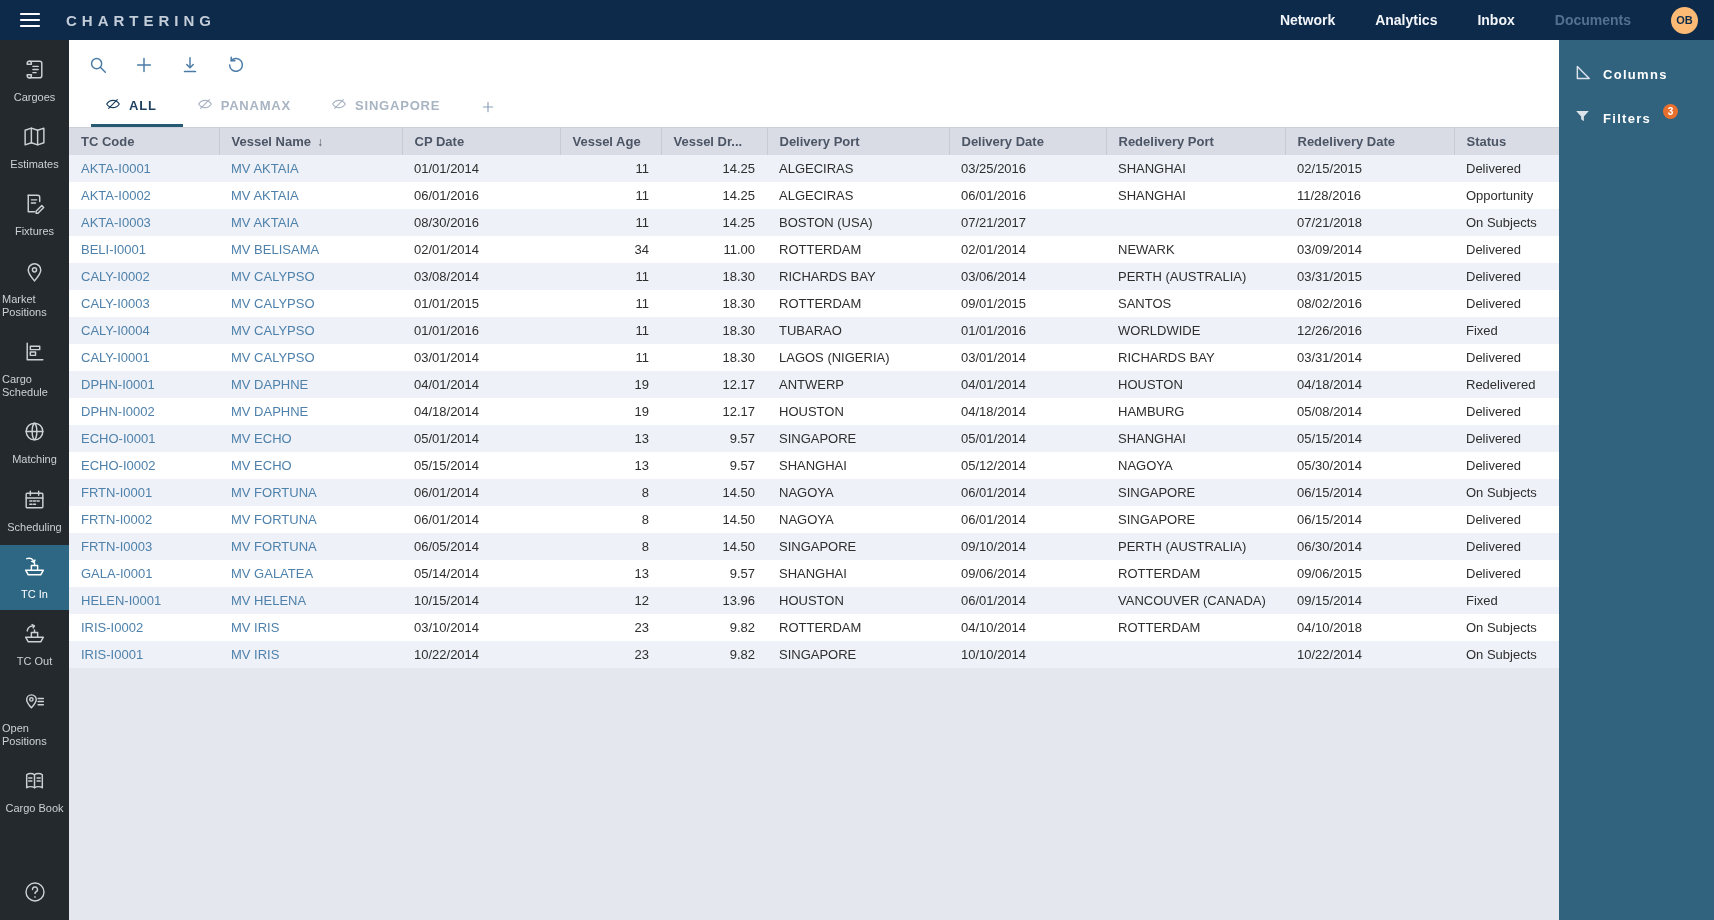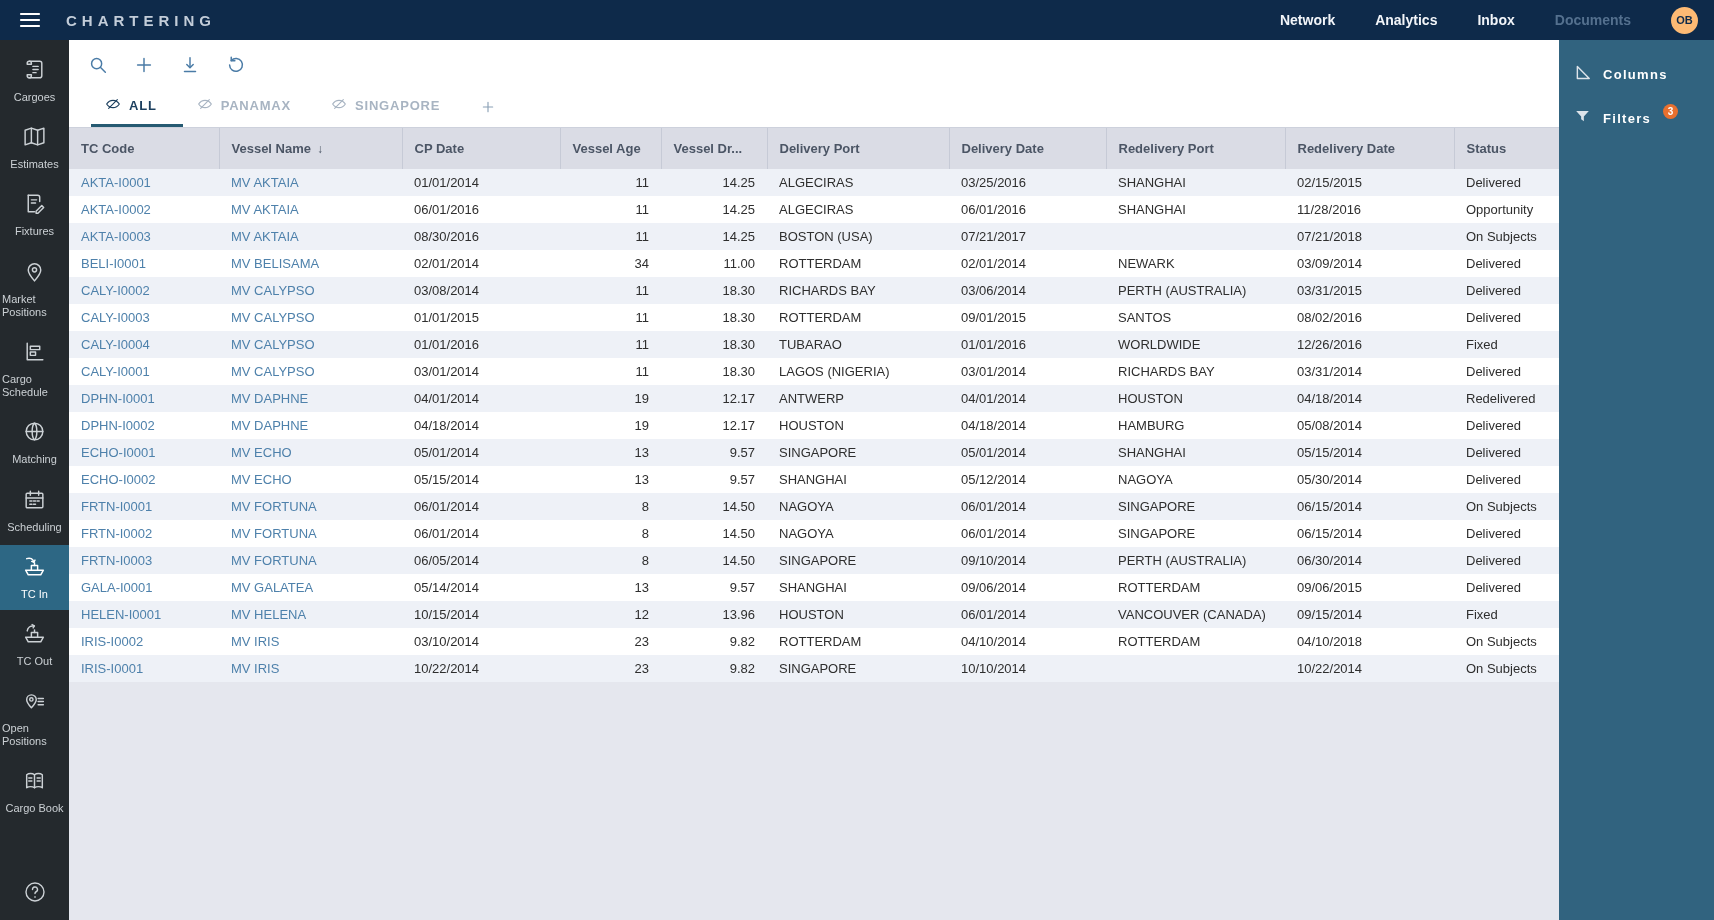--- a/index.html
+++ b/index.html
@@ -47,7 +47,7 @@
 
   
   table { width:100%; border-collapse:collapse; table-layout:fixed; font-size:13px; }
-  thead th { background:#dadce5; color:#4b5565; font-weight:bold; text-align:left; height:41px; padding:0 12px; border-top:1px solid #cdd1dc; border-left:1px solid #c6cad6; white-space:nowrap; overflow:hidden; cursor:pointer; }
+  thead th { background:#dadce5; color:#4b5565; font-weight:bold; text-align:left; height:27px; padding:0 12px; border-top:1px solid #cdd1dc; border-left:1px solid #c6cad6; white-space:nowrap; overflow:hidden; cursor:pointer; }
   thead th:first-child { border-left:none; }
   tbody td { height:27px; padding:0 12px; color:#2e2e2e; white-space:nowrap; overflow:hidden; text-overflow:ellipsis; }
   tbody tr { cursor:pointer; }

